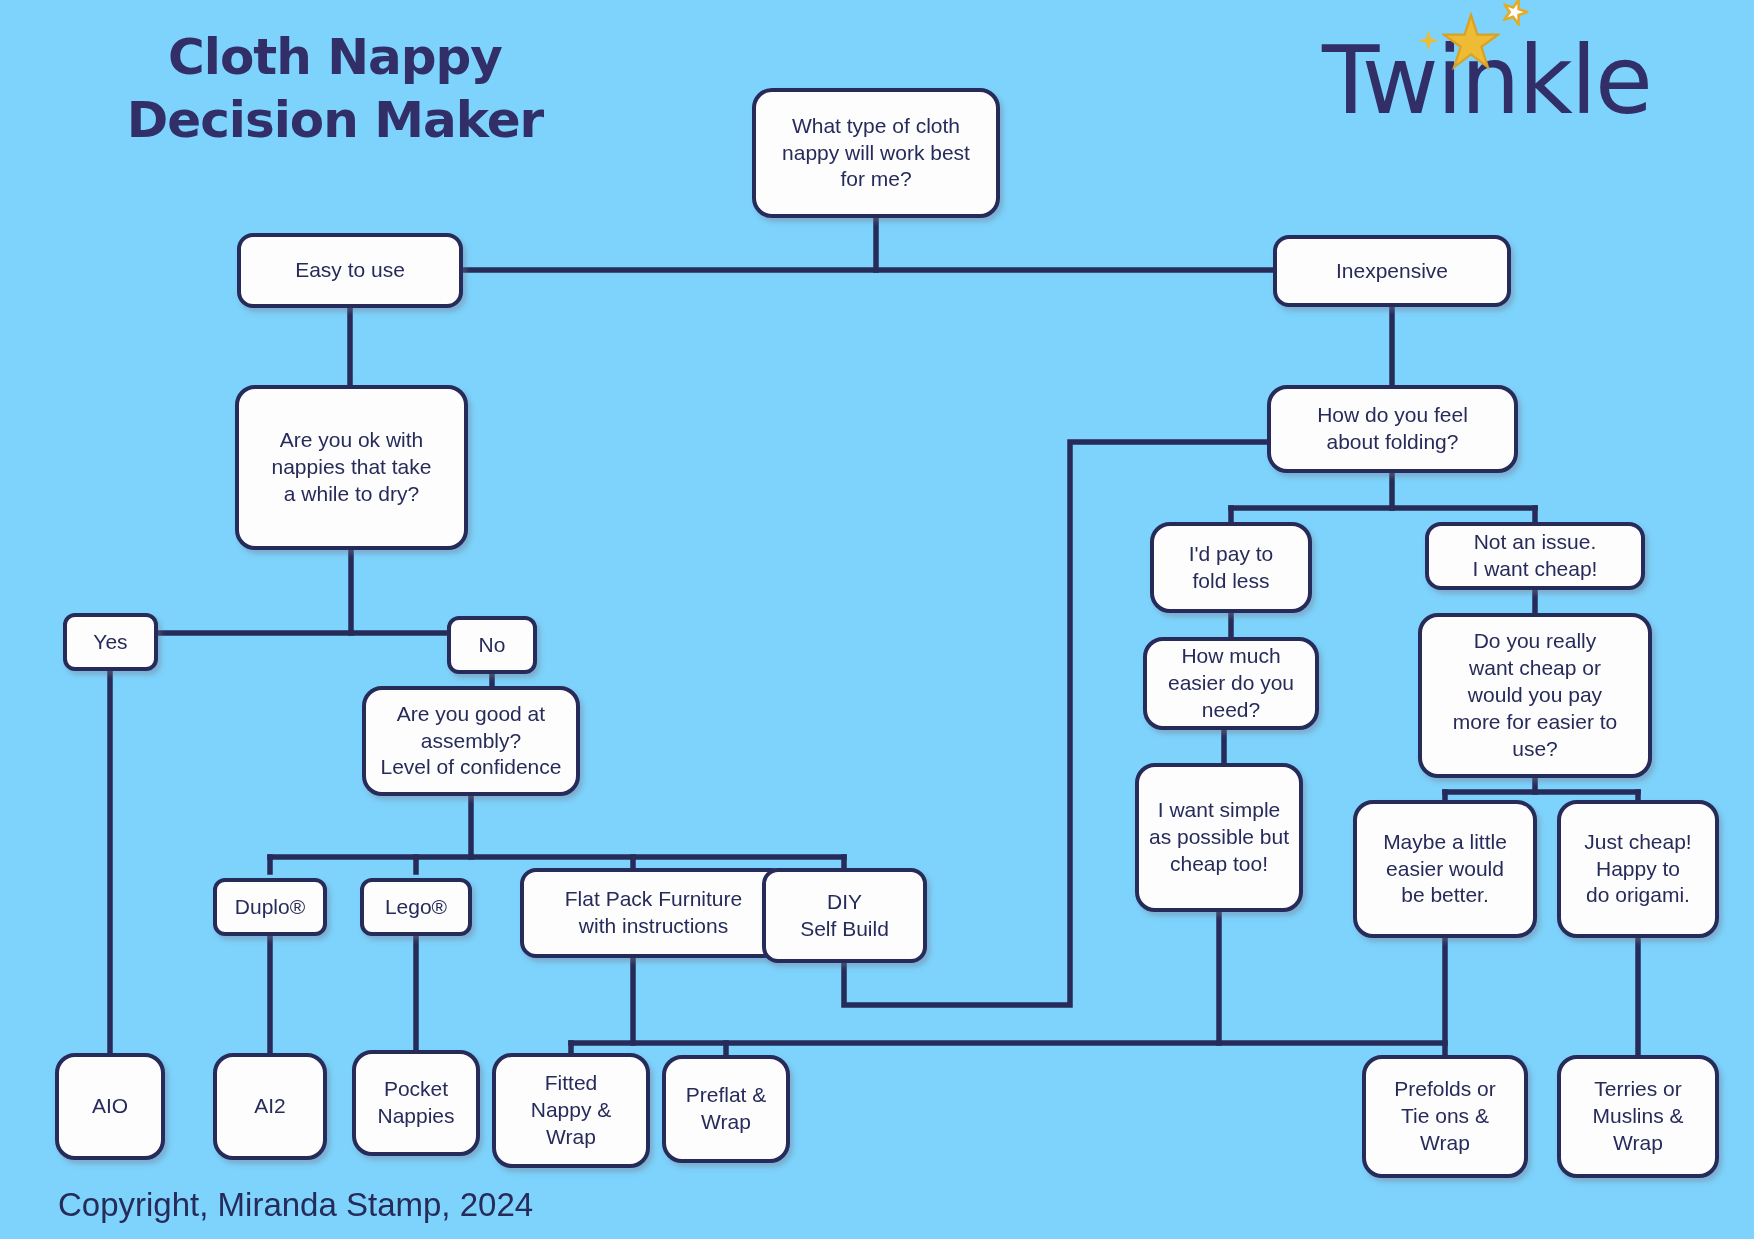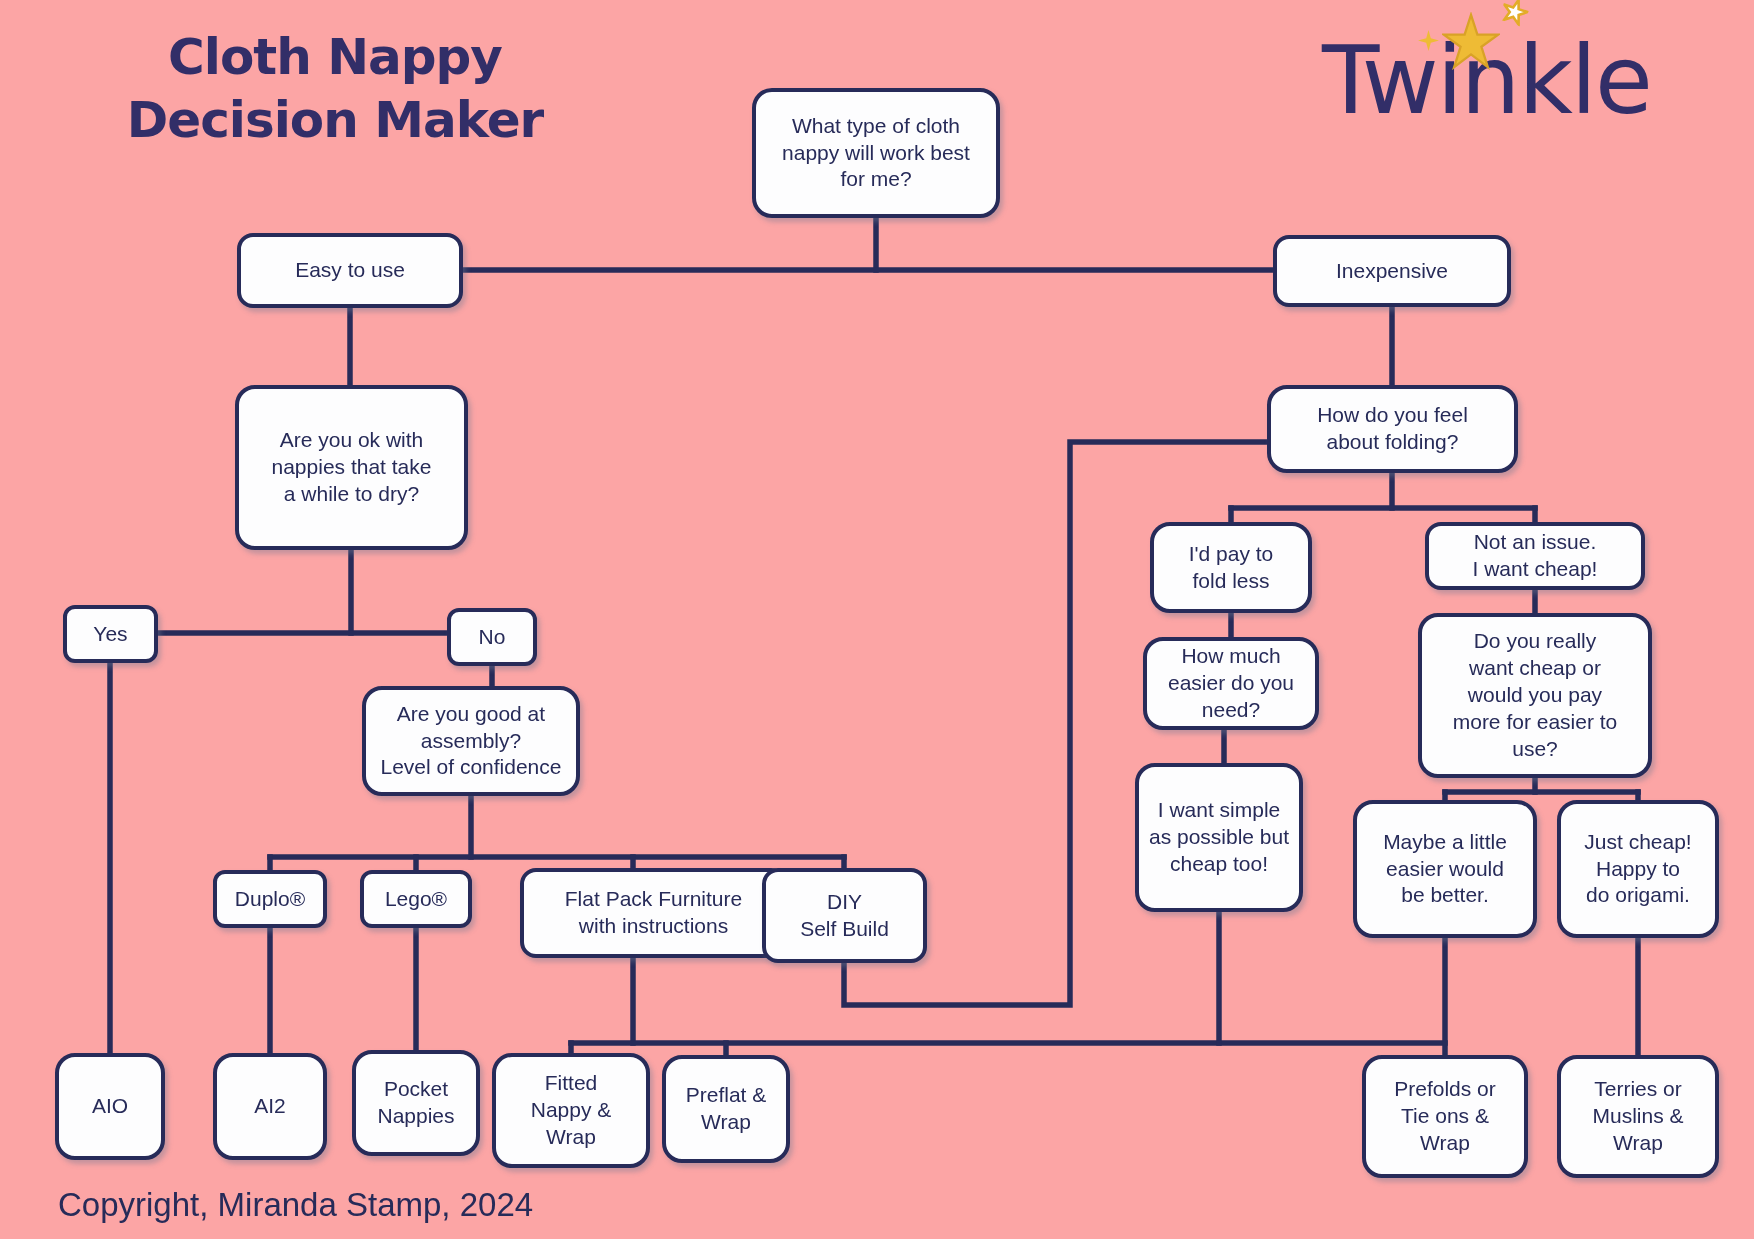--- a/index.html
+++ b/index.html
@@ -10,7 +10,7 @@
   }
   html,body{margin:0;padding:0;background:#ffffff;}
   #canvas{
-    position:relative;width:1754px;height:1239px;background:#fca5a5;
+    position:relative;width:1754px;height:1239px;background:#7dd3fc;
     overflow:hidden;font-family:"Liberation Sans",sans-serif;
   }
   #connectors{position:absolute;left:0;top:0;z-index:1;}

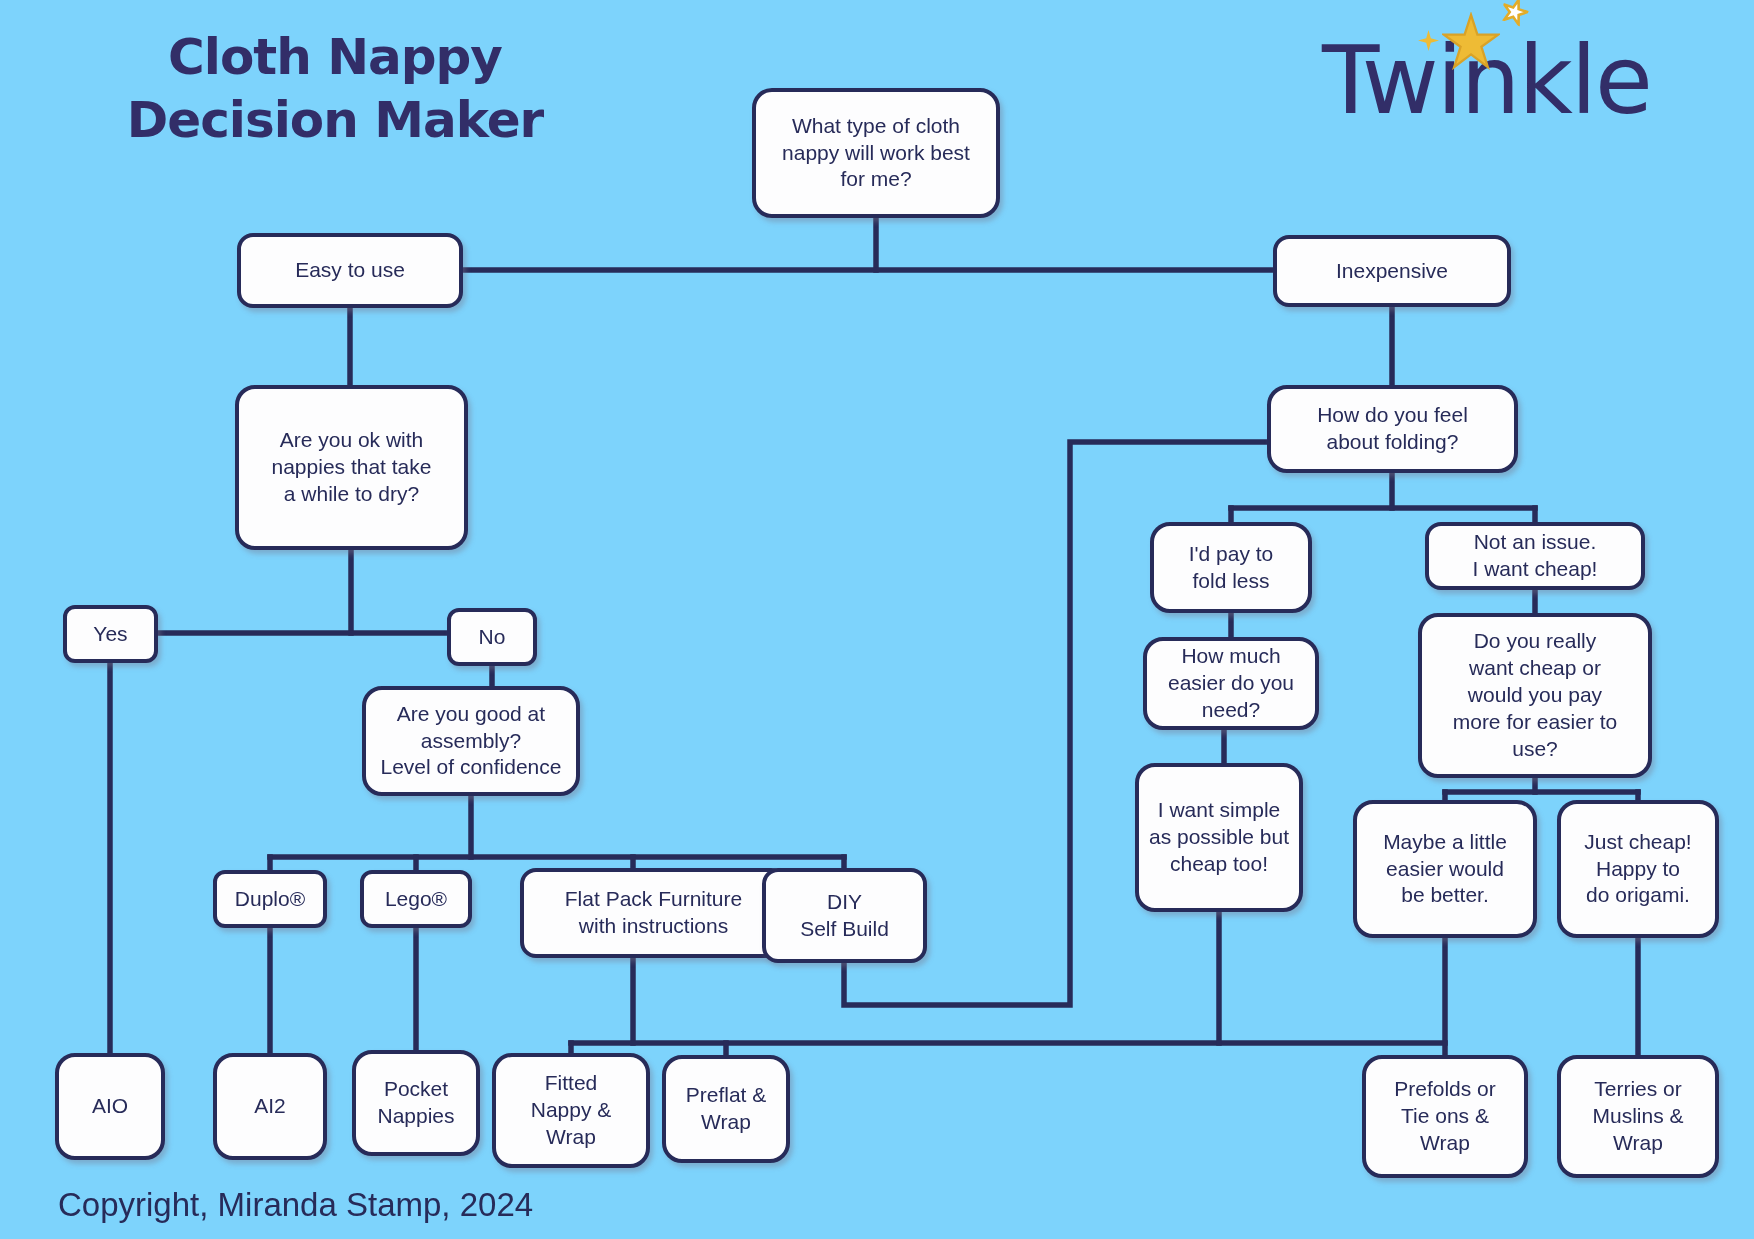--- a/index.html
+++ b/index.html
@@ -24,7 +24,7 @@
     font-size:21px;line-height:1.28;padding:19px 5px;
     box-shadow:3px 4px 5px rgba(120,122,145,.42);
   }
-  .r12{border-radius:12px;}
+  .r12{border-radius:12px;margin-top:8px;}
   .r20{border-radius:20px;}
   .title{
     position:absolute;left:85px;top:26px;width:500px;z-index:2;

